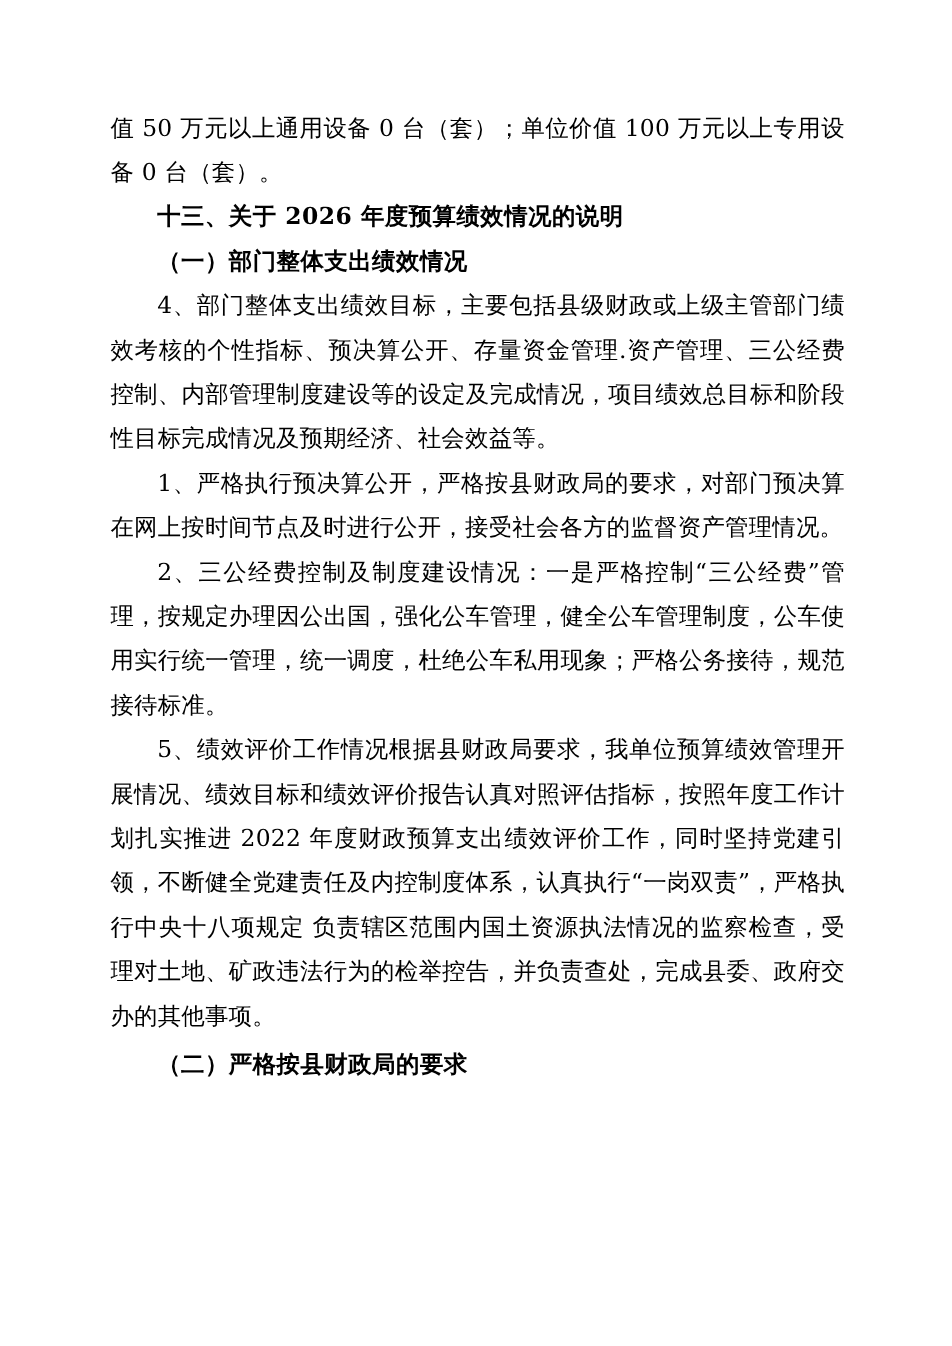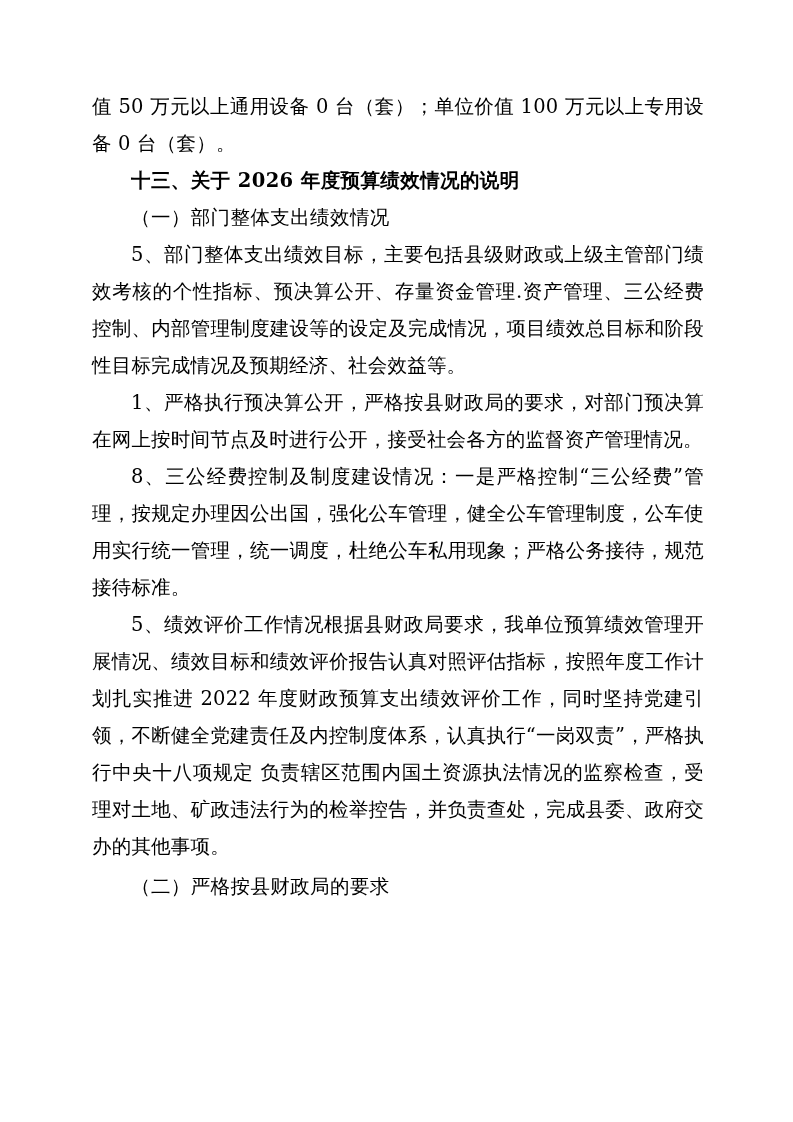--- a/index.html
+++ b/index.html
@@ -41,7 +41,7 @@
     letter-spacing: 0.4px;
   }
   p.subheading {
-    font-weight: normal;
+    font-weight: bold;
     text-indent: 39px;
     letter-spacing: 0.4px;
   }

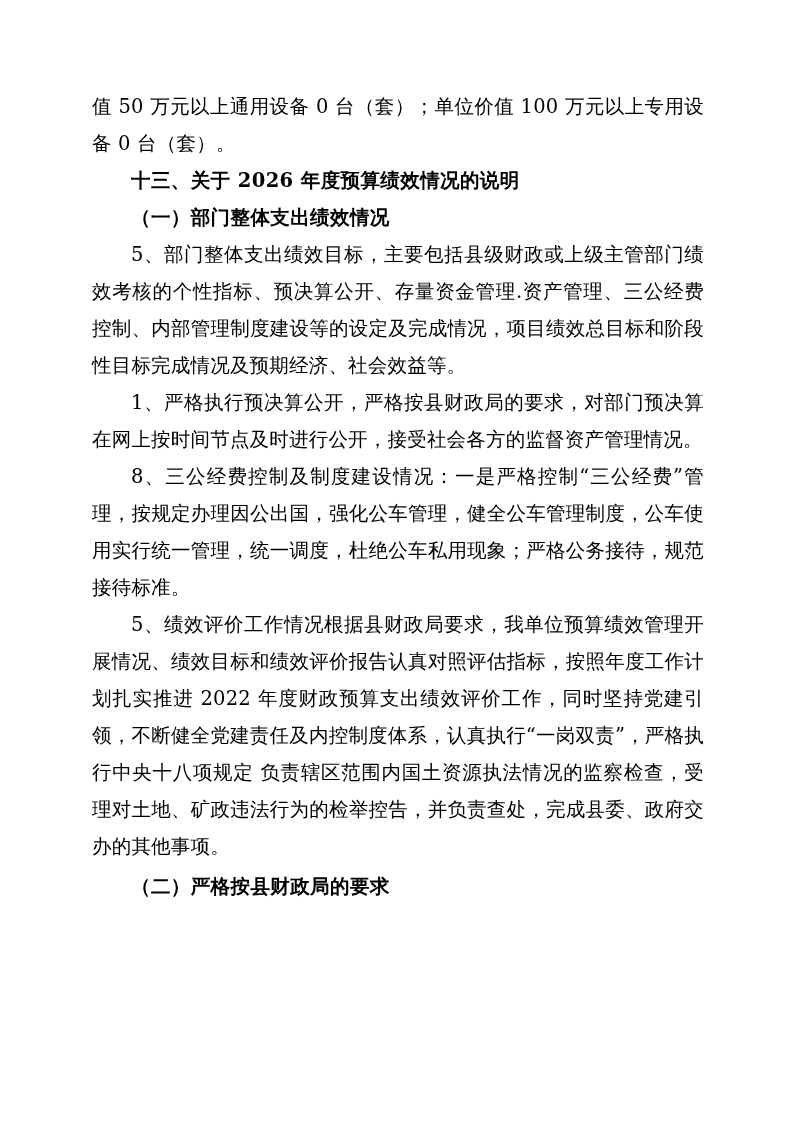--- a/index.html
+++ b/index.html
@@ -59,7 +59,7 @@
 
     <p class="subheading">（一）部门整体支出绩效情况</p>
 
-    <p class="indent">5、部门整体支出绩效目标，主要包括县级财政或上级主管部门绩效考核的个性指标、预决算公开、存量资金管理.资产管理、三公经费控制、内部管理制度建设等的设定及完成情况，项目绩效总目标和阶段性目标完成情况及预期经济、社会效益等。</p>
+    <p class="indent">4、部门整体支出绩效目标，主要包括县级财政或上级主管部门绩效考核的个性指标、预决算公开、存量资金管理.资产管理、三公经费控制、内部管理制度建设等的设定及完成情况，项目绩效总目标和阶段性目标完成情况及预期经济、社会效益等。</p>
 
     <p class="indent">1、严格执行预决算公开，严格按县财政局的要求，对部门预决算在网上按时间节点及时进行公开，接受社会各方的监督资产管理情况。</p>
 

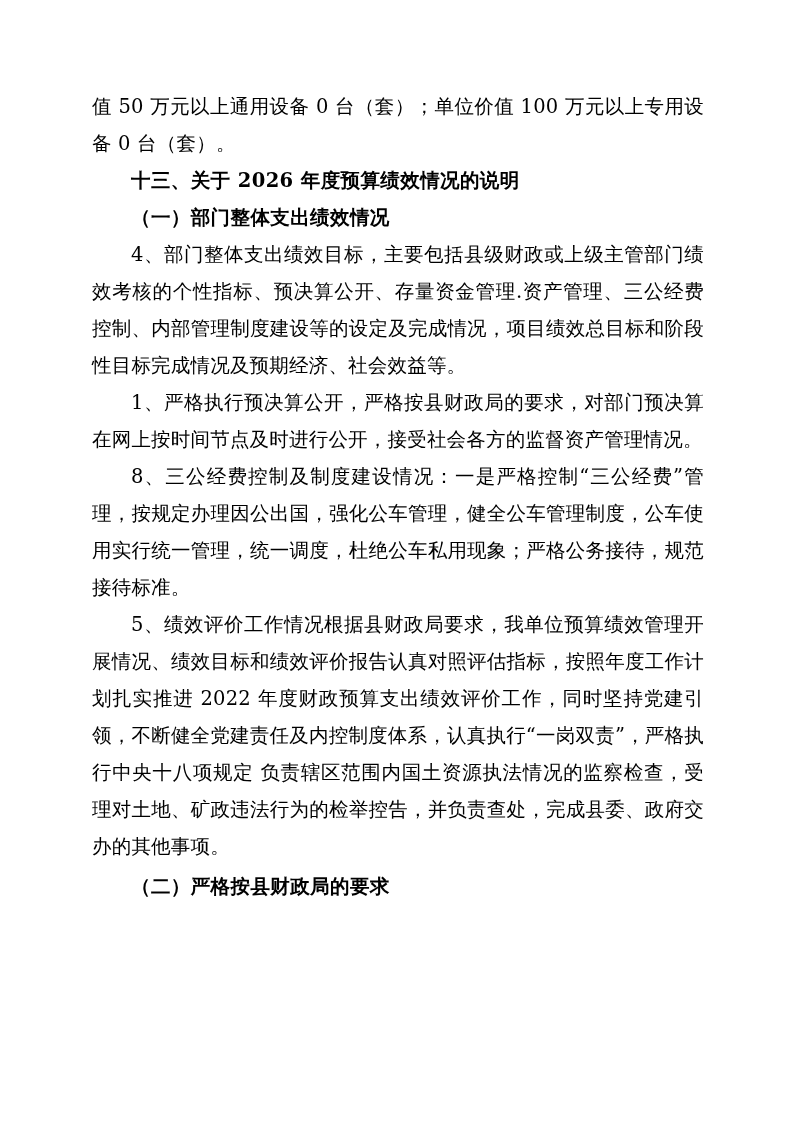--- a/index.html
+++ b/index.html
@@ -64,7 +64,7 @@
     <p class="indent">1、严格执行预决算公开，严格按县财政局的要求，对部门预决算在网上按时间节点及时进行公开，接受社会各方的监督资产管理情况。</p>
 
 
-    <p class="indent">8、三公经费控制及制度建设情况：一是严格控制“三公经费”管理，按规定办理因公出国，强化公车管理，健全公车管理制度，公车使用实行统一管理，统一调度，杜绝公车私用现象；严格公务接待，规范接待标准。</p>
+    <p class="indent">2、三公经费控制及制度建设情况：一是严格控制“三公经费”管理，按规定办理因公出国，强化公车管理，健全公车管理制度，公车使用实行统一管理，统一调度，杜绝公车私用现象；严格公务接待，规范接待标准。</p>
 
     <p class="indent">5、绩效评价工作情况根据县财政局要求，我单位预算绩效管理开展情况、绩效目标和绩效评价报告认真对照评估指标，按照年度工作计划扎实推进 2022 年度财政预算支出绩效评价工作，同时坚持党建引领，不断健全党建责任及内控制度体系，认真执行“一岗双责”，严格执行中央十八项规定 负责辖区范围内国土资源执法情况的监察检查，受理对土地、矿政违法行为的检举控告，并负责查处，完成县委、政府交办的其他事项。</p>
 

